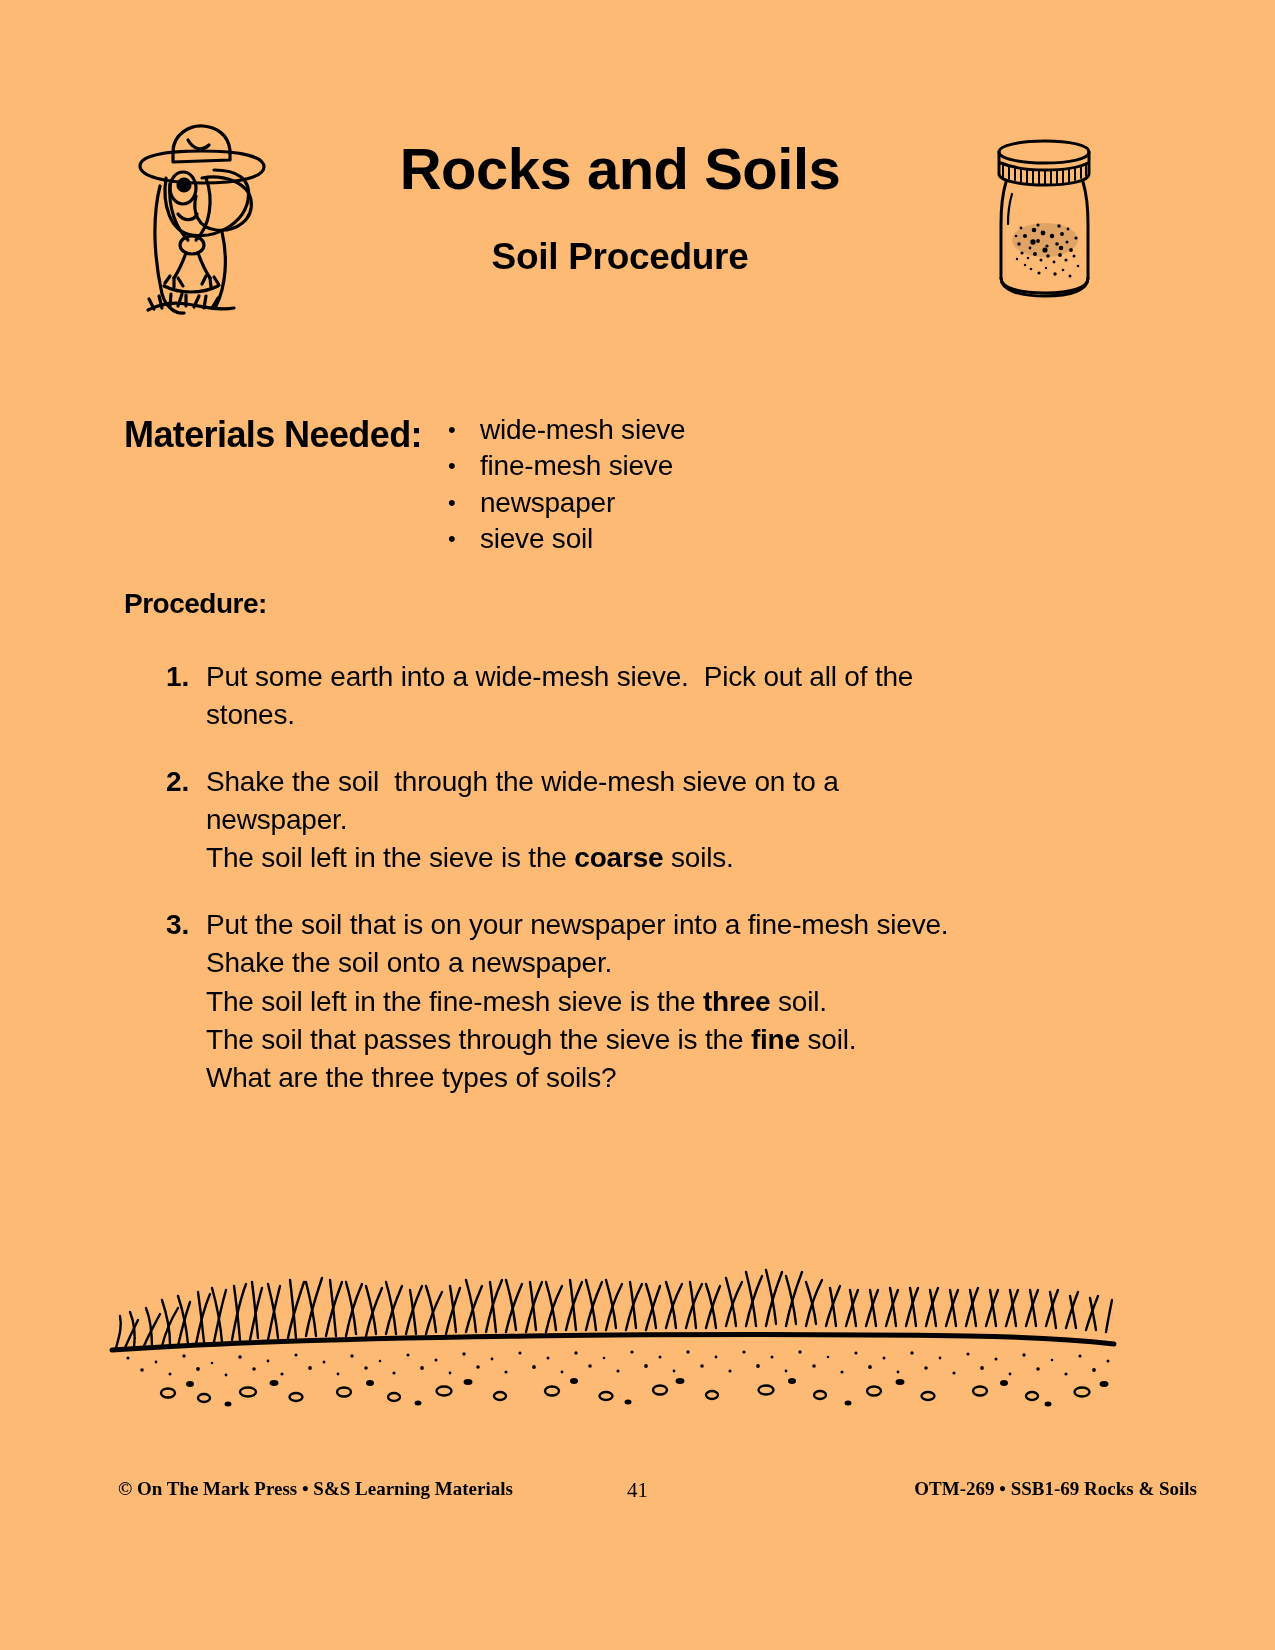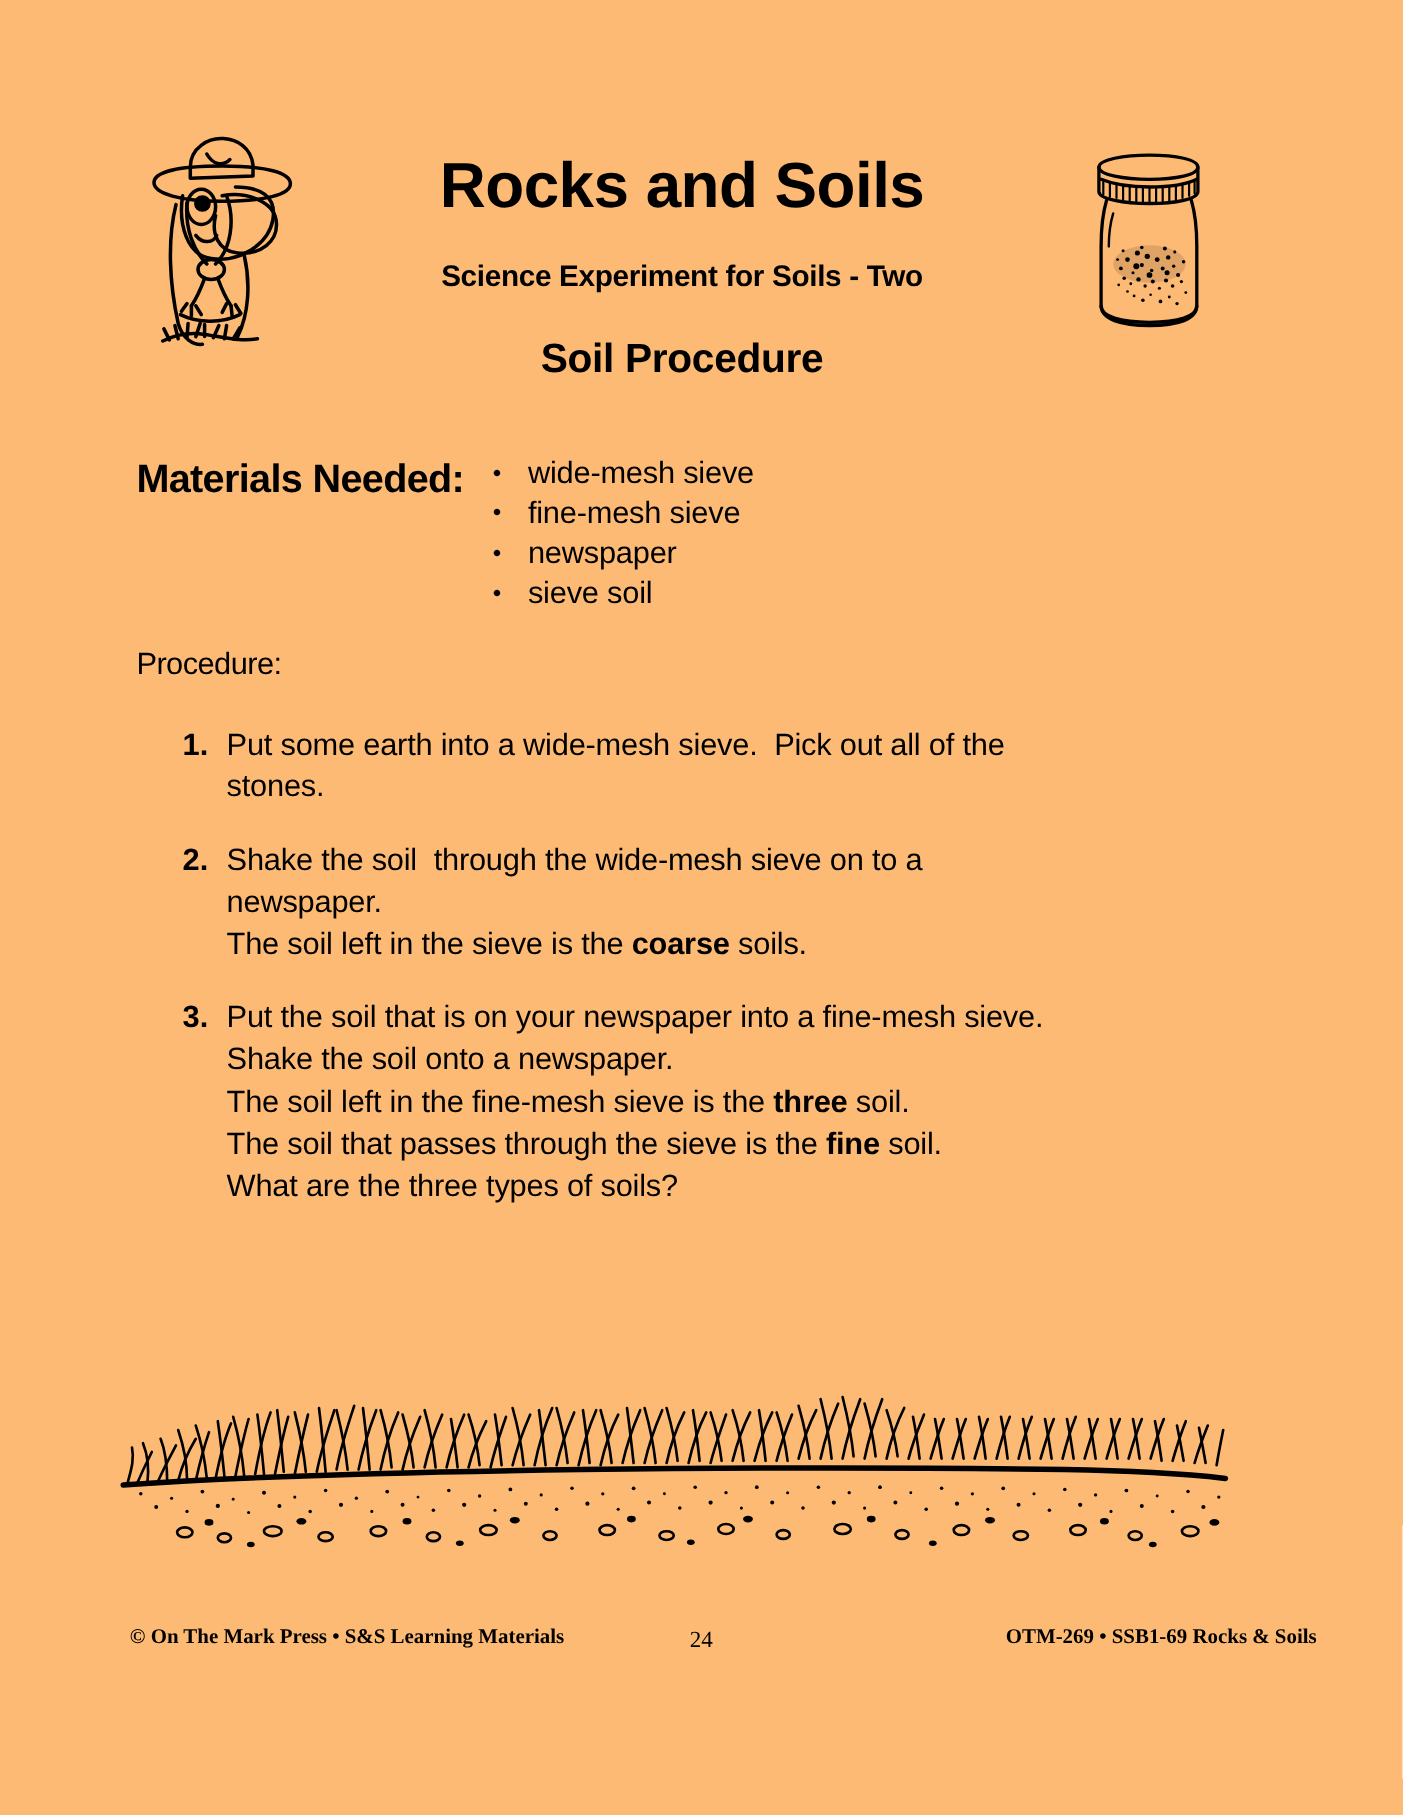--- a/index.html
+++ b/index.html
@@ -254,7 +254,6 @@
 
     <div class="title-block">
       <div class="main-title">Rocks and Soils</div>
-      <div class="subtitle">Science Experiment for Soils - Two</div>
       <div class="section-title">Soil Procedure</div>
     </div>
 

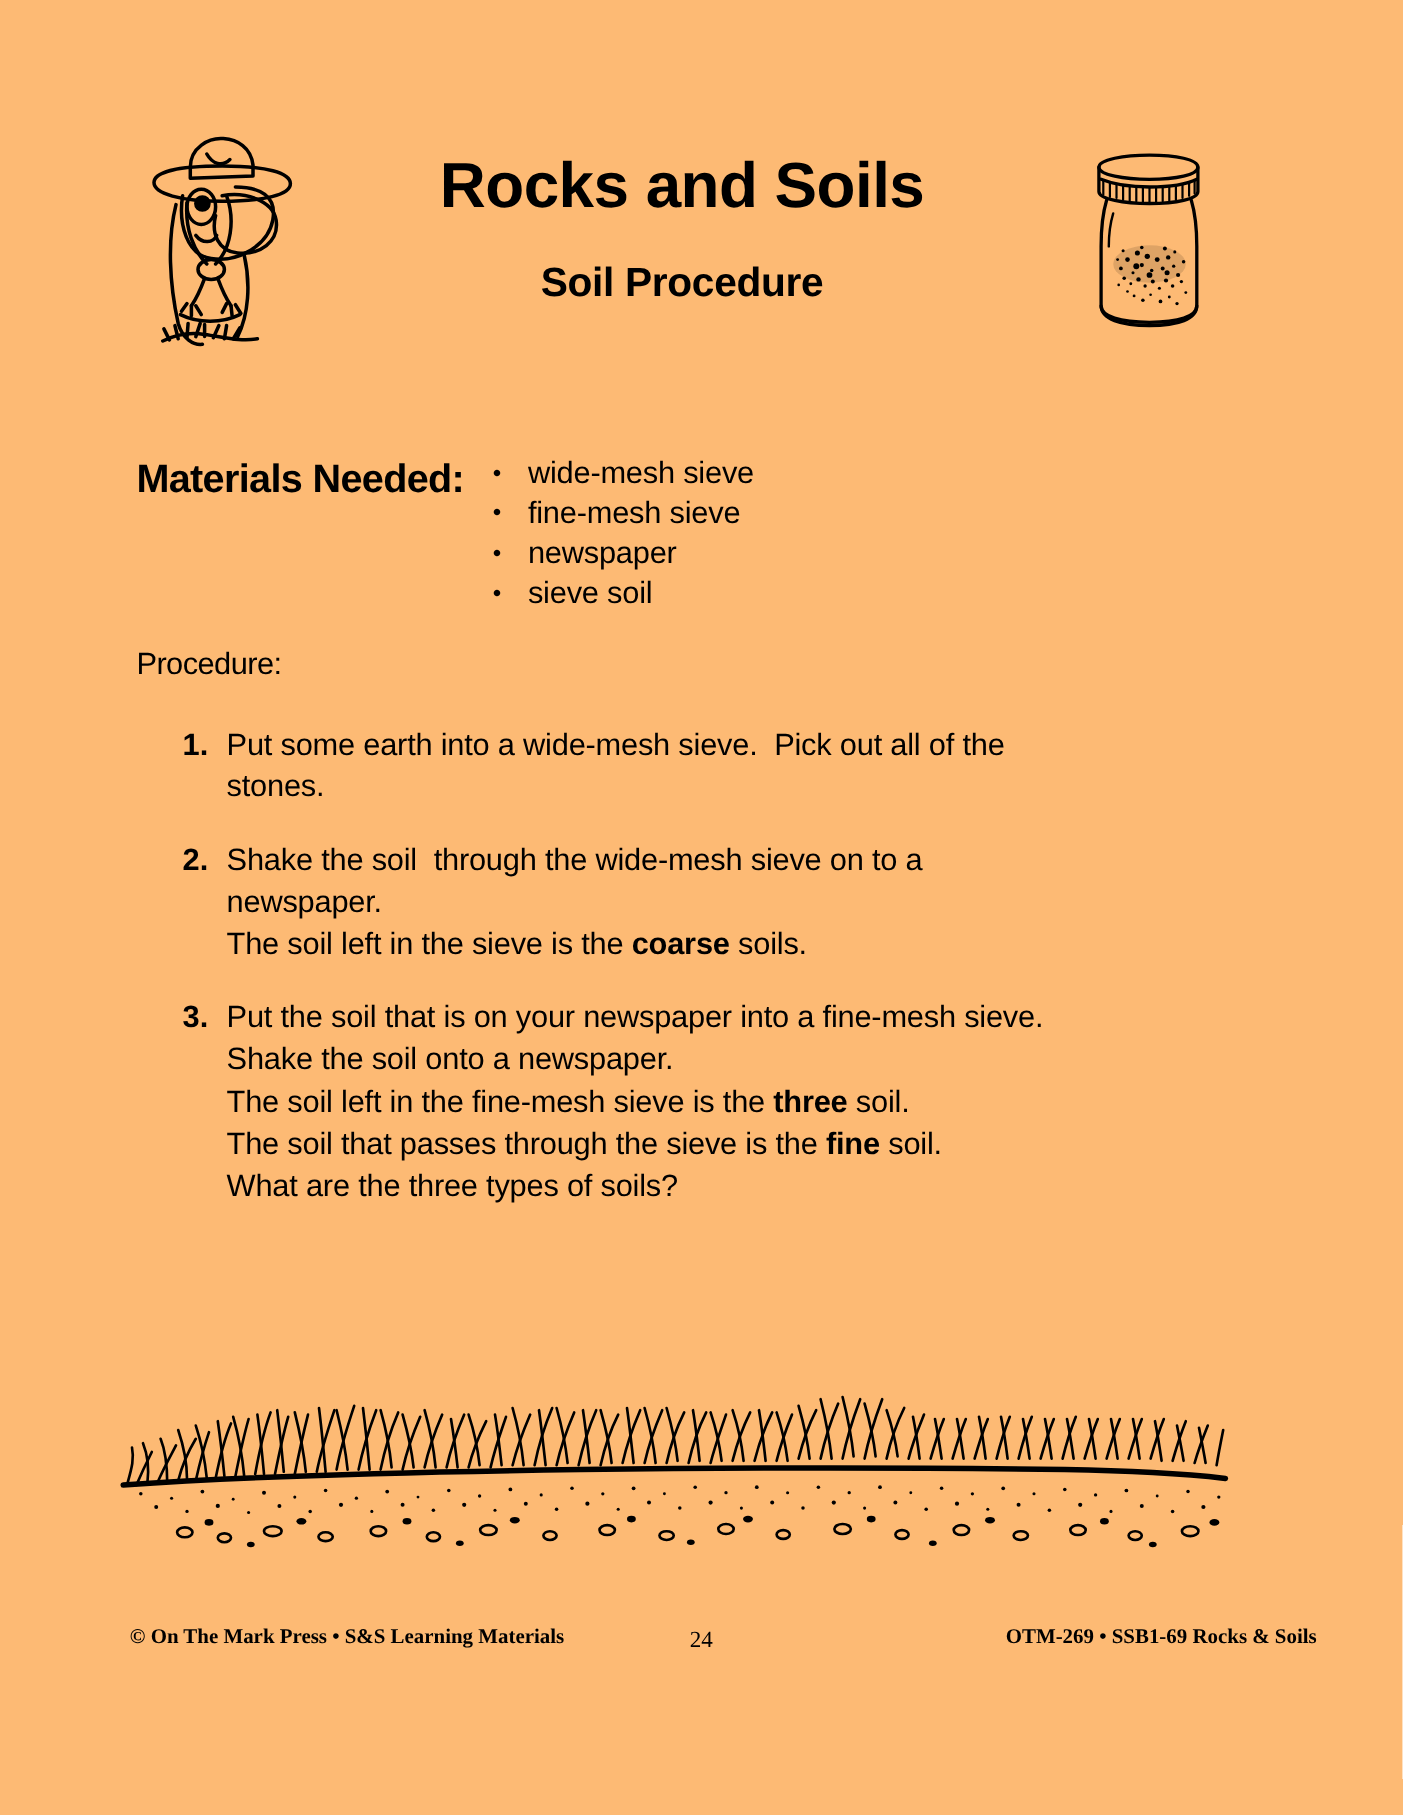--- a/index.html
+++ b/index.html
@@ -129,7 +129,7 @@
     left: 124px;
     top: 588px;
     font-size: 28px;
-    font-weight: normal;
+    font-weight: bold;
     letter-spacing: -0.5px;
   }
 

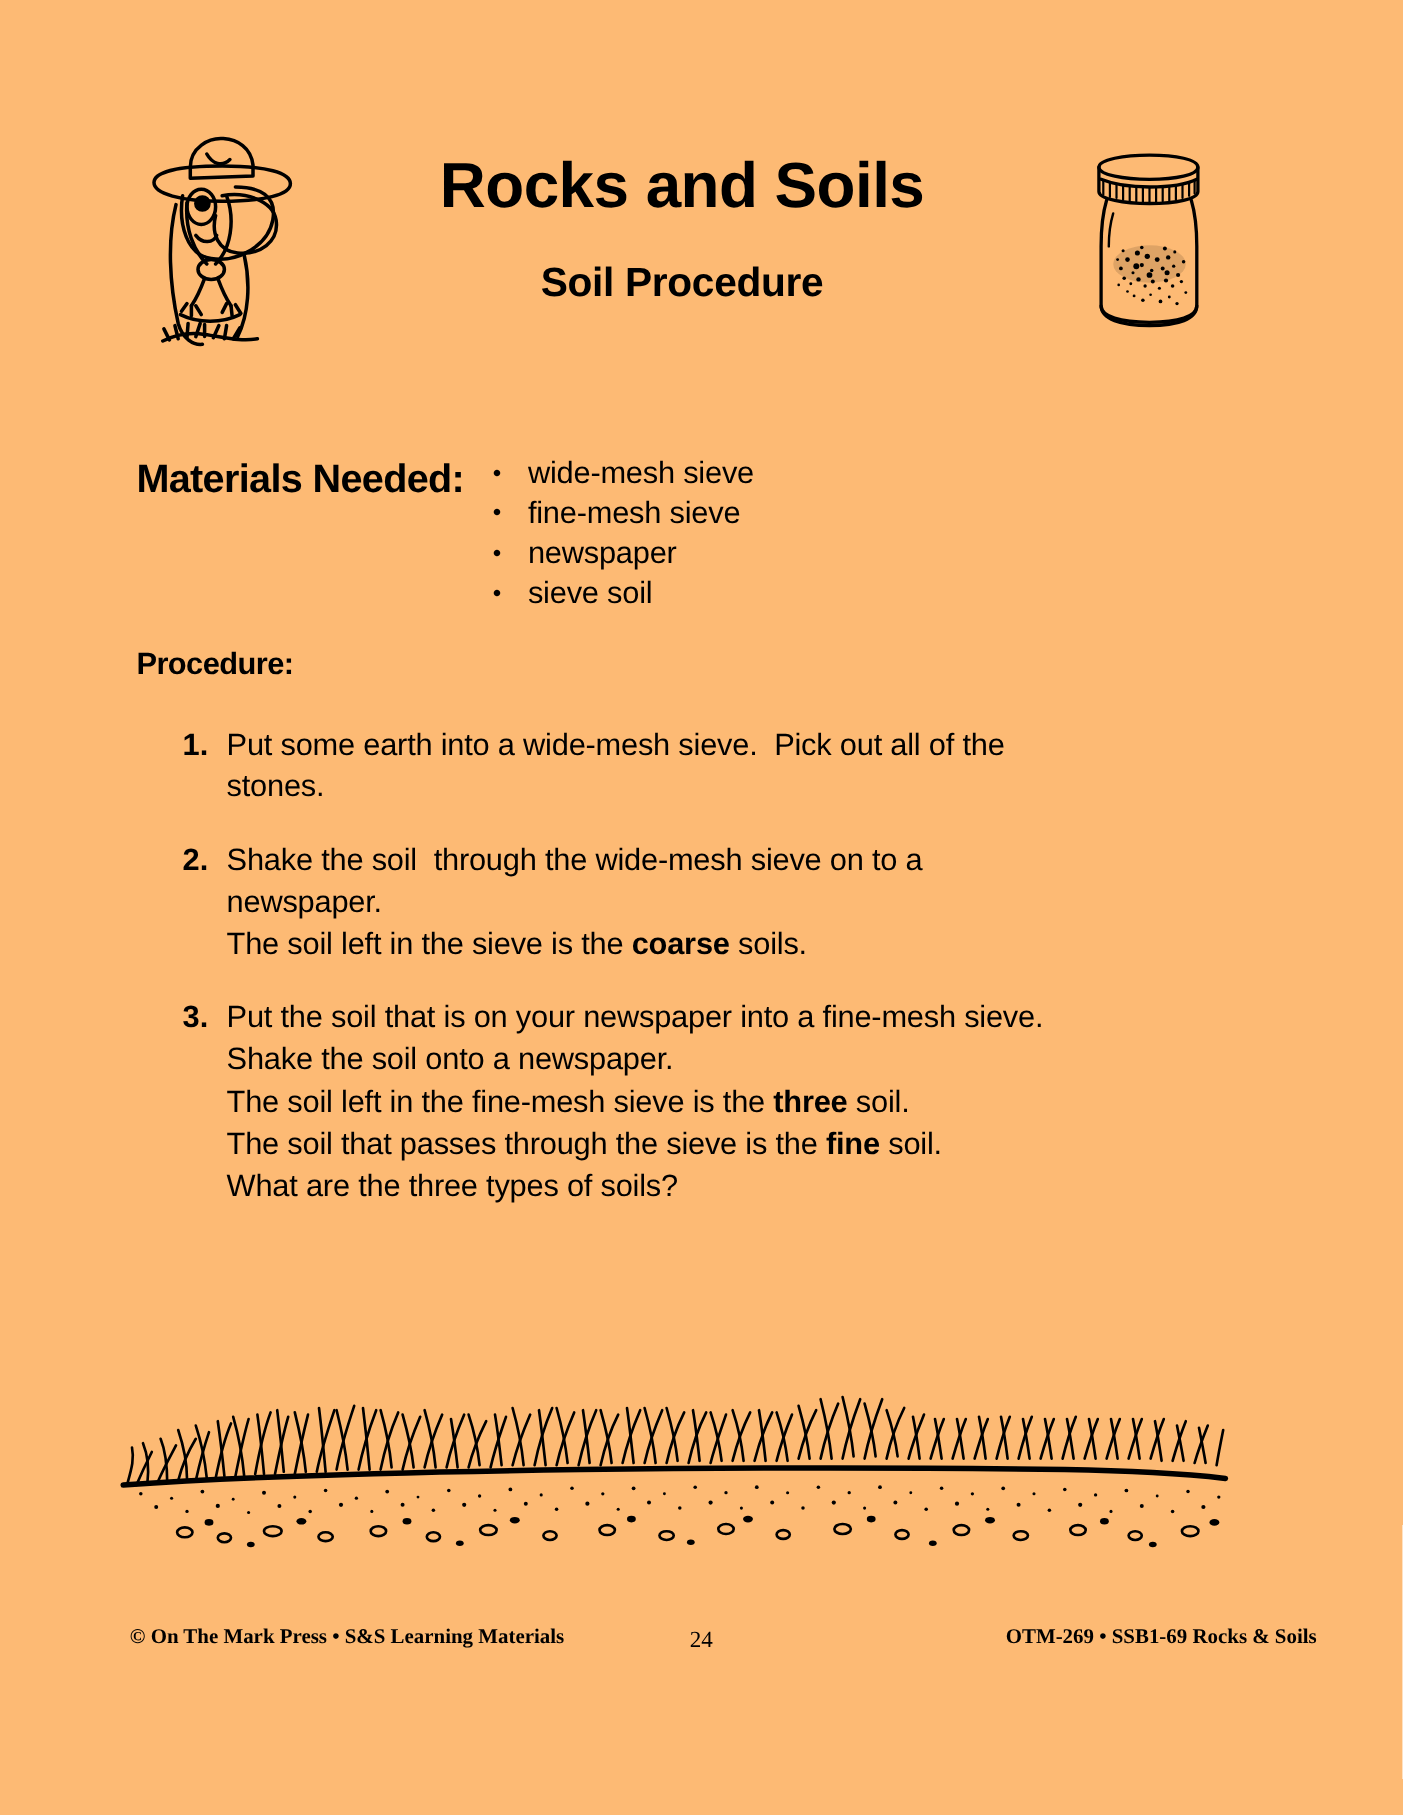--- a/index.html
+++ b/index.html
@@ -609,7 +609,7 @@
 
   <div class="footer">
     <div class="footer-left">© On The Mark Press • S&amp;S Learning Materials</div>
-    <div class="footer-center">24</div>
+    <div class="footer-center">41</div>
     <div class="footer-right">OTM-269 • SSB1-69 Rocks &amp; Soils</div>
   </div>
 

